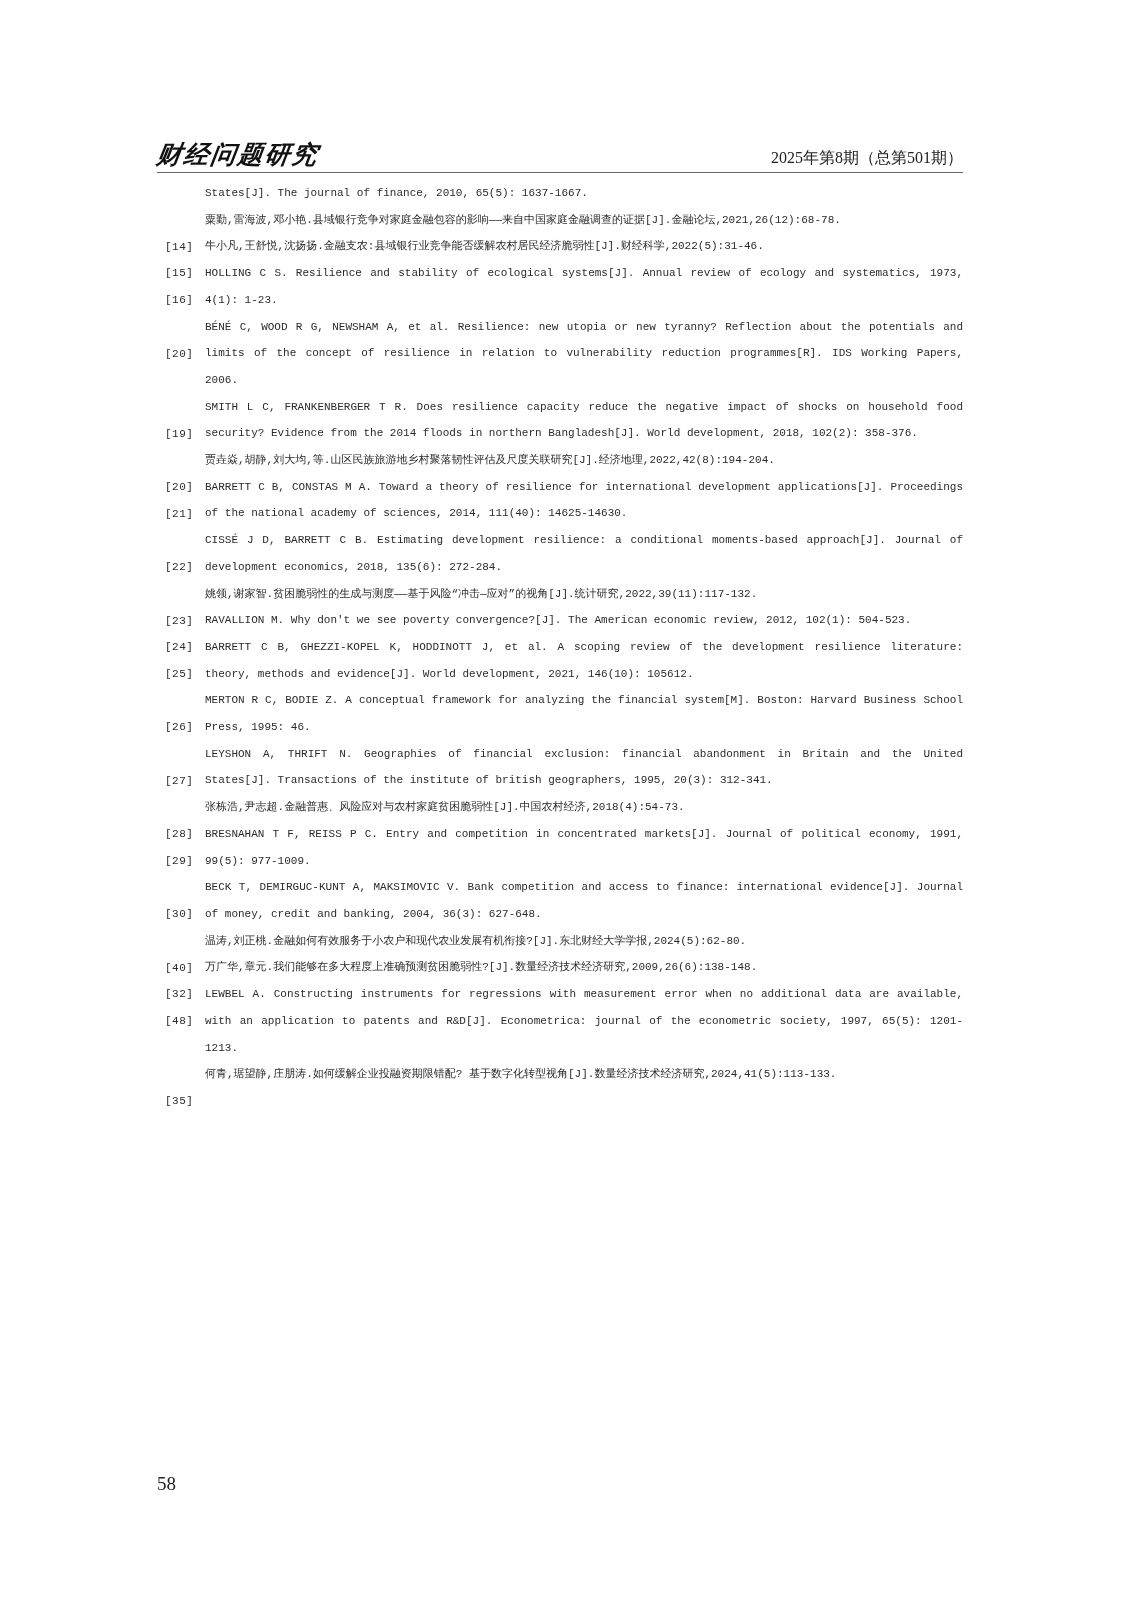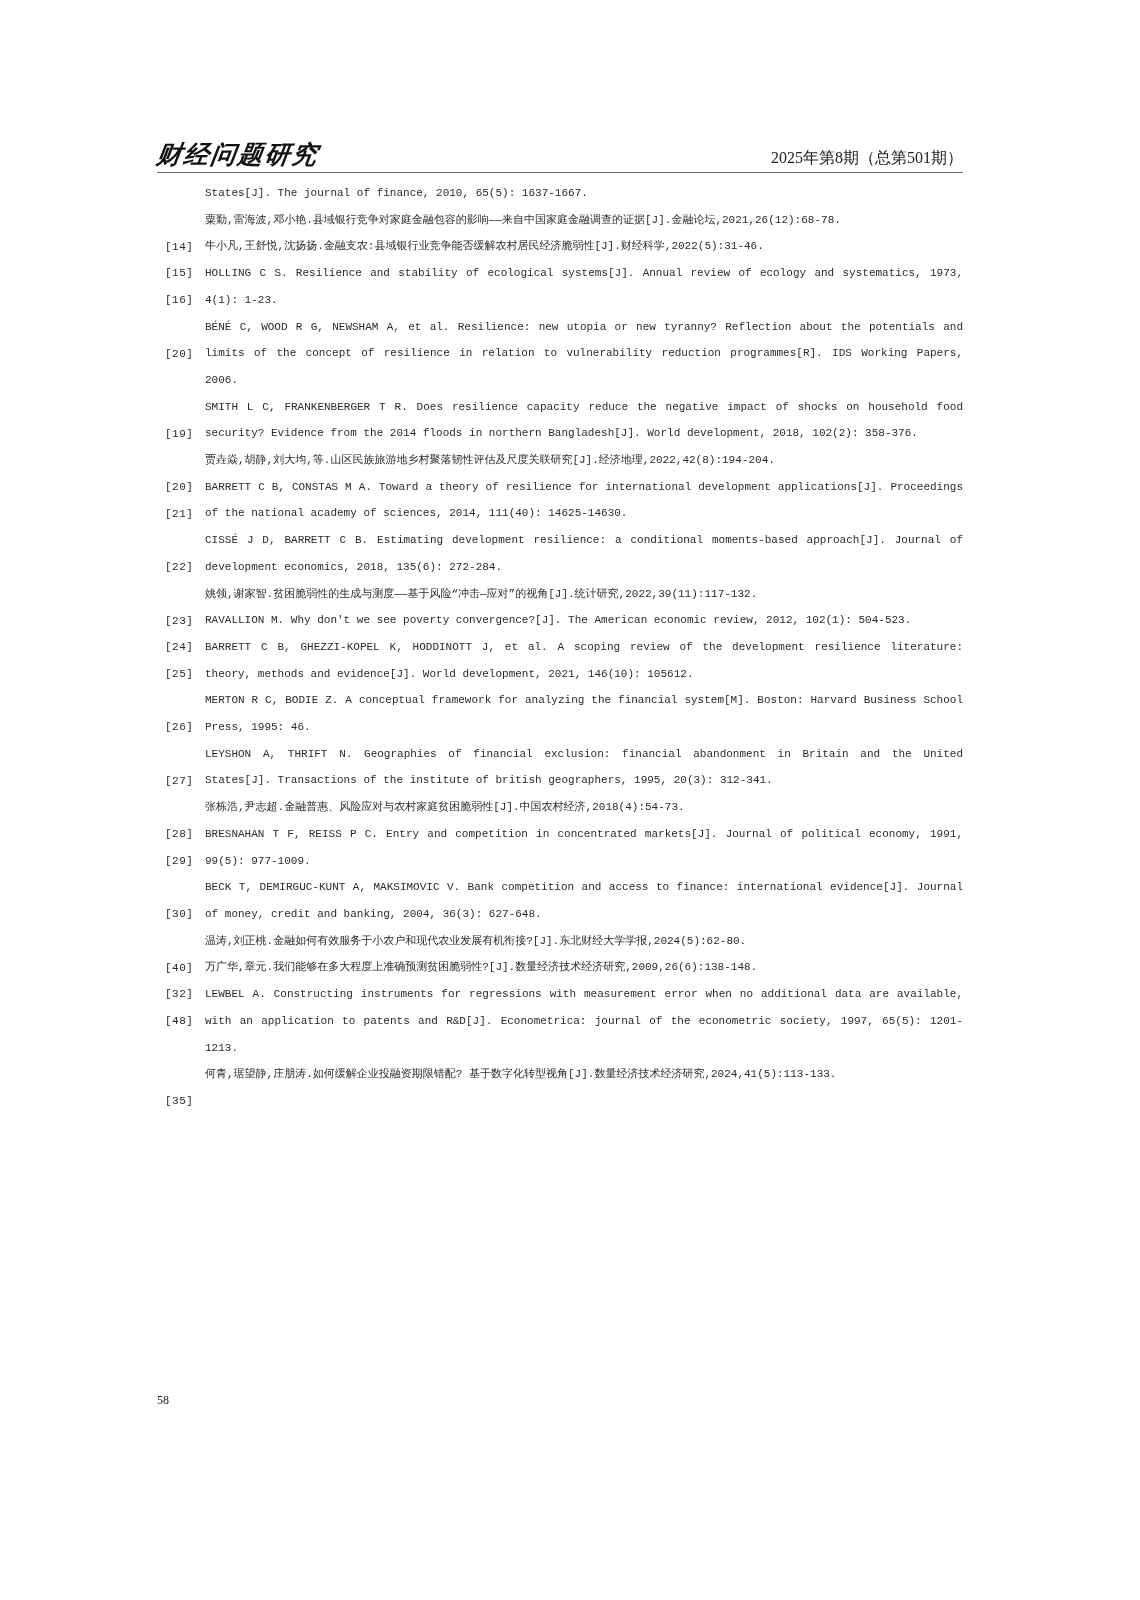--- a/index.html
+++ b/index.html
@@ -17,7 +17,7 @@
   .ref .num { position: absolute; left: 8px; top: 0; letter-spacing: 0.5px; margin-top: 27px; }
   .ref .txt { display: block; }
   .ref.cont { padding-left: 48px; }
-  .page-number { position: absolute; left: 157px; top: 1393px; font-size: 12px; color: #222; }
+  .page-number { position: absolute; left: 157px; top: 1473px; font-size: 19px; color: #222; }
 </style>
 </head>
 <body>

